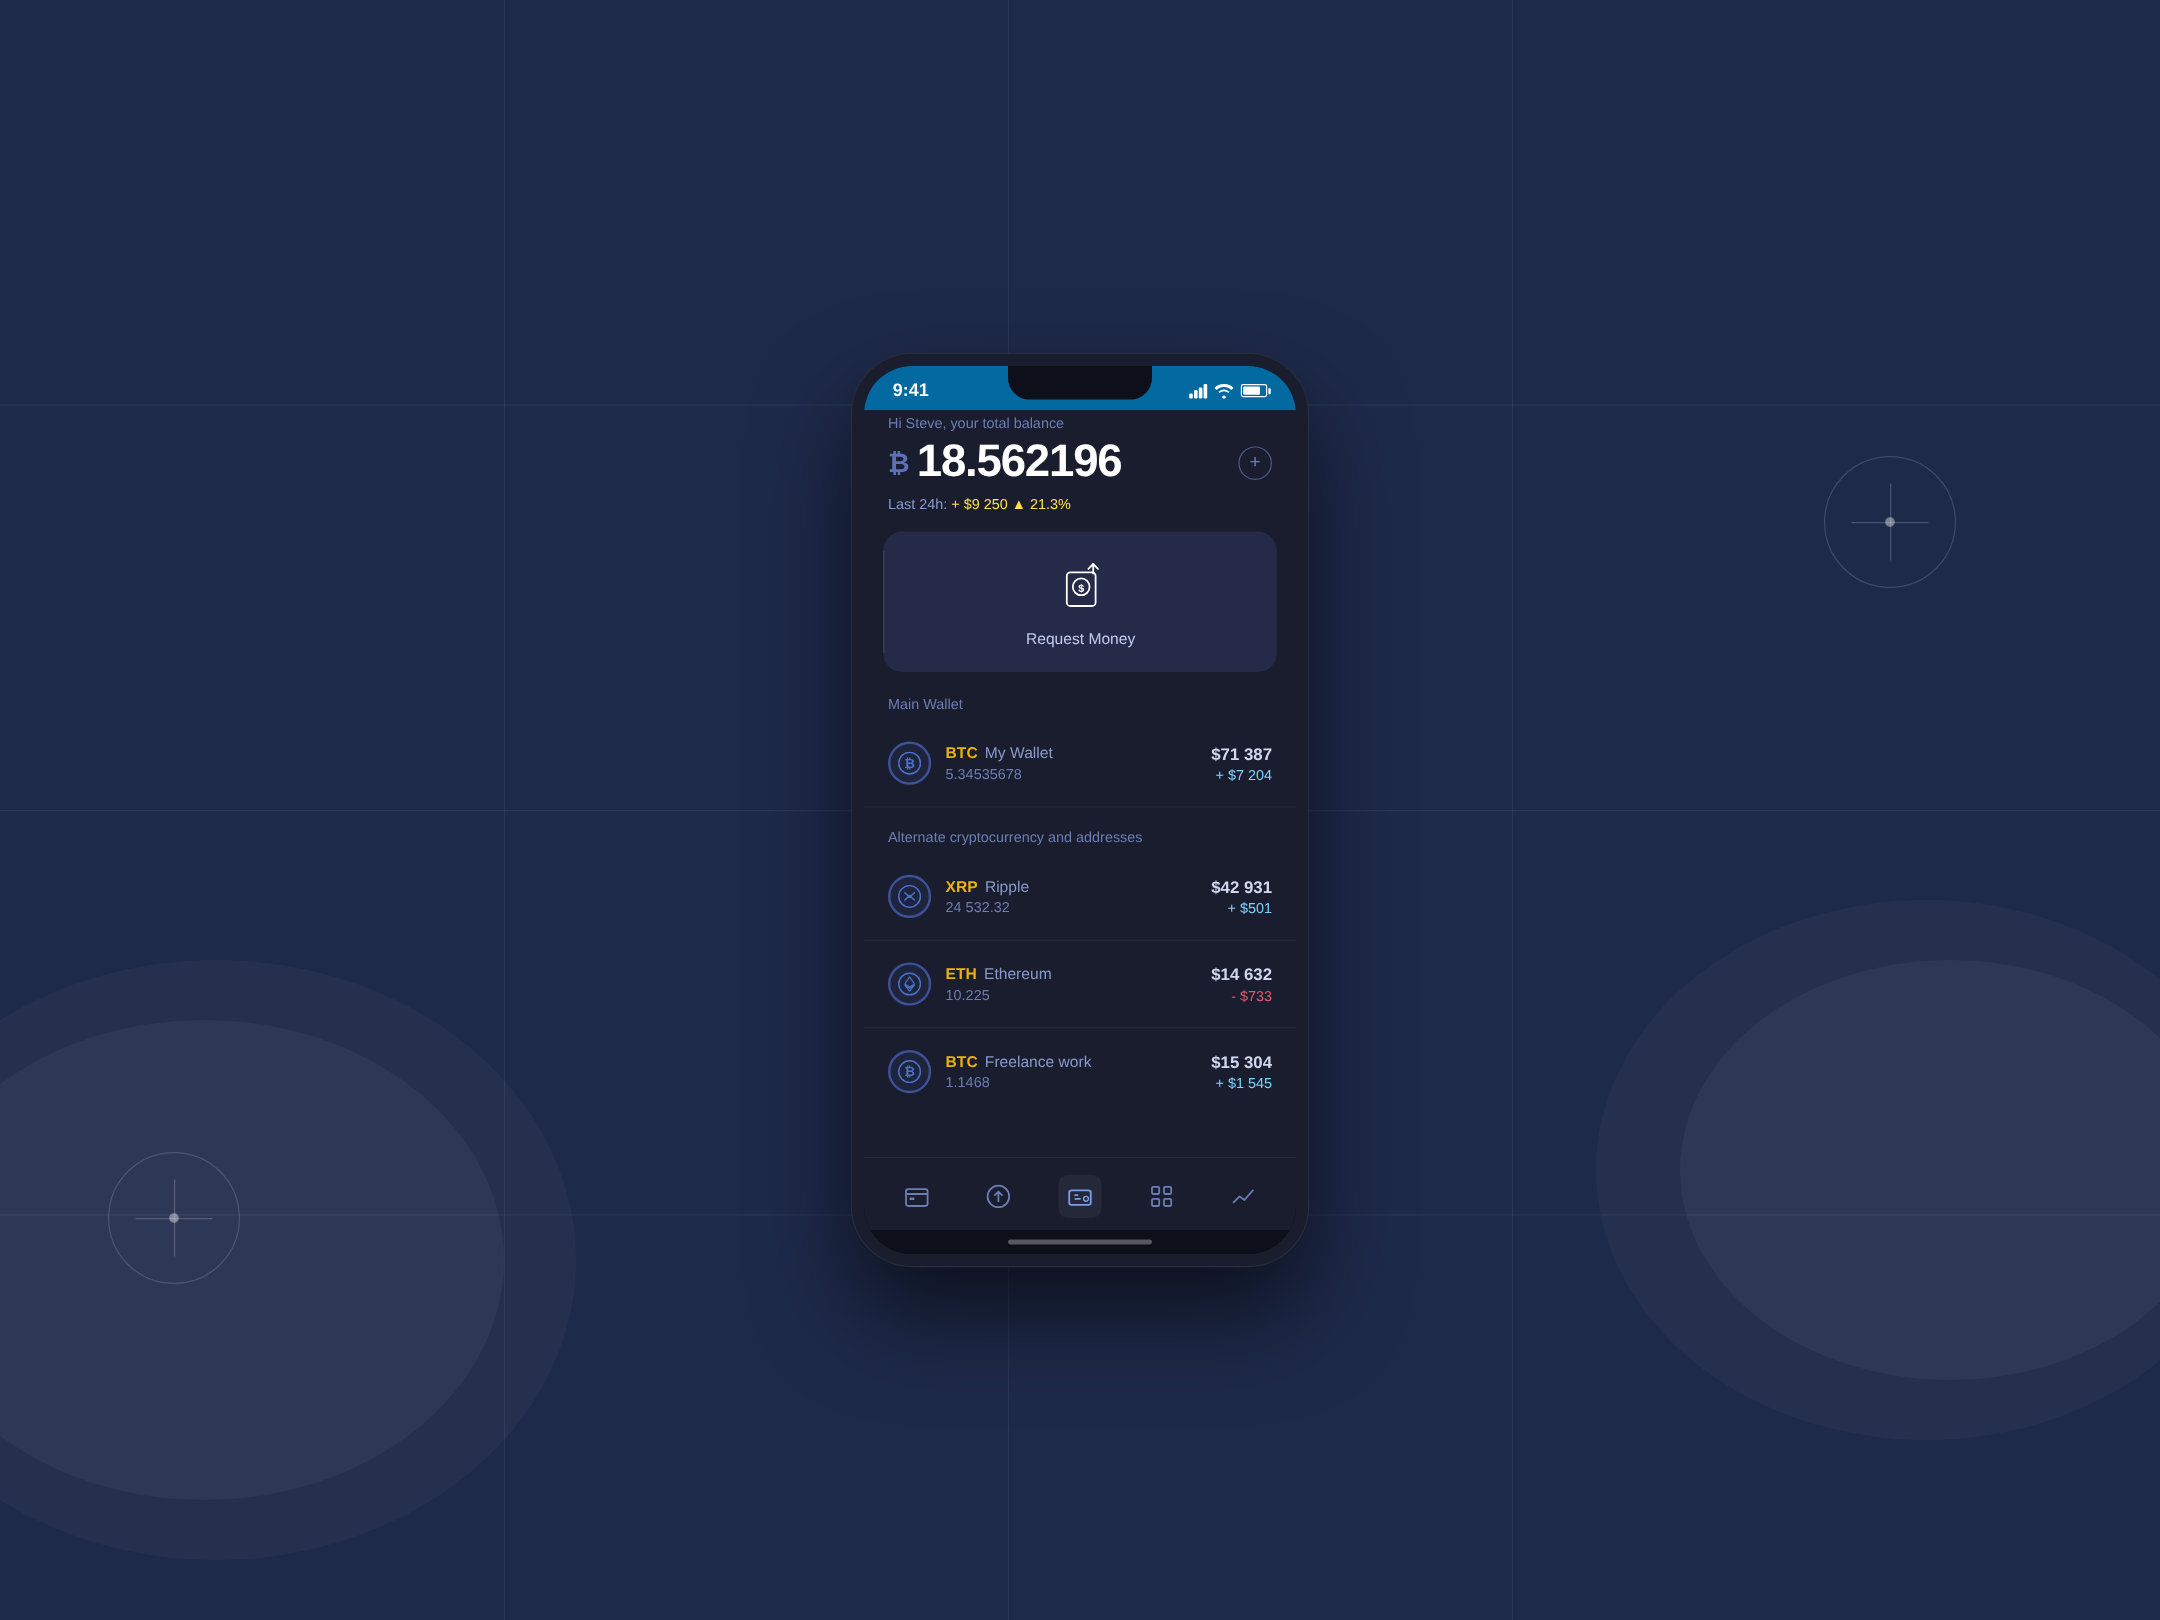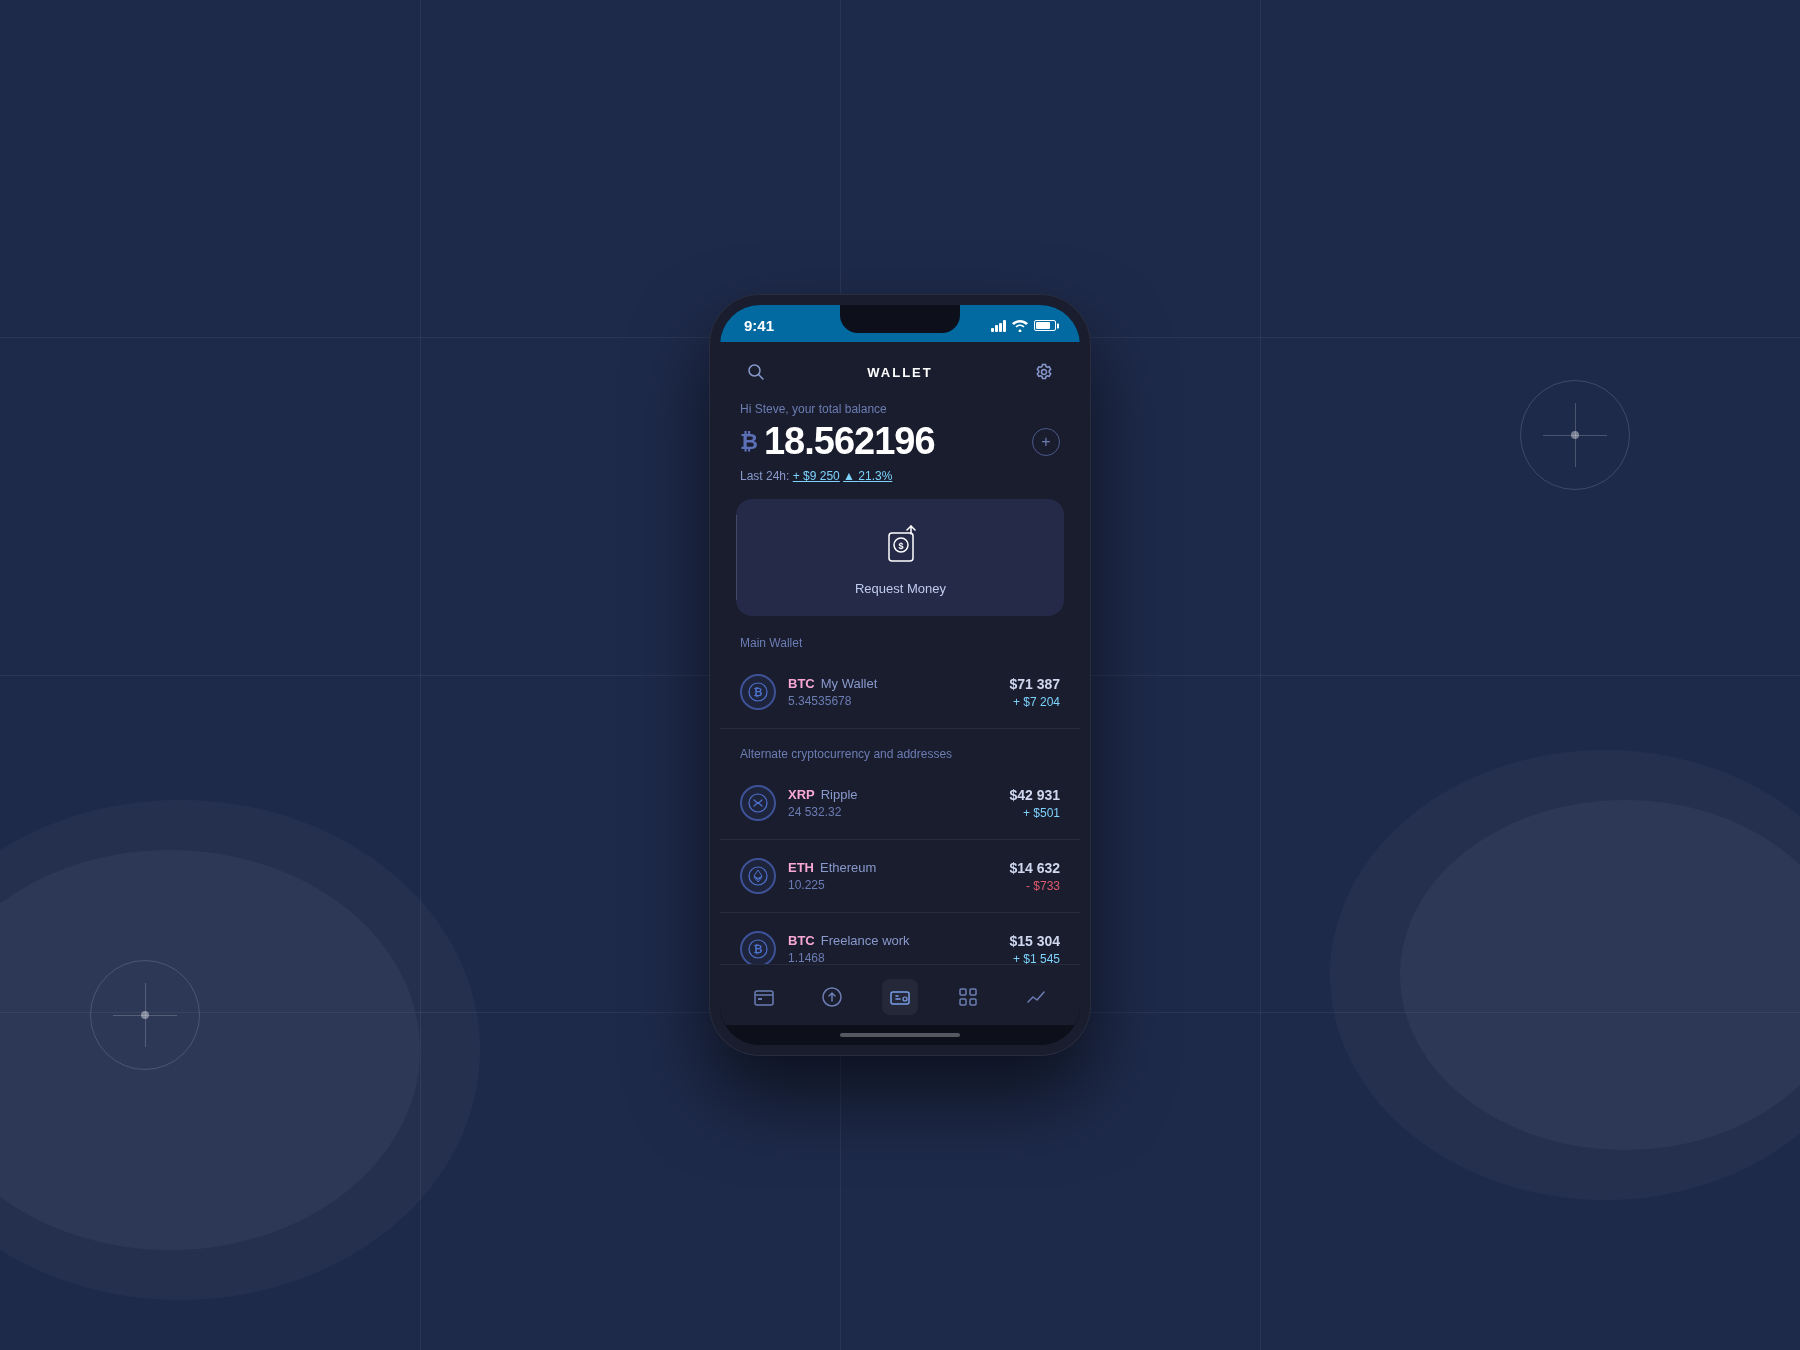--- a/index.html
+++ b/index.html
@@ -547,21 +547,6 @@
 
     <div class="screen">
 
-      <div class="header">
-        <div class="header-icon">
-          <svg width="18" height="18" viewBox="0 0 18 18" fill="none">
-            <circle cx="7.5" cy="7.5" r="5.5" stroke="#8899cc" stroke-width="1.5"></circle>
-            <line x1="11.5" y1="11.5" x2="16" y2="16" stroke="#8899cc" stroke-width="1.5" stroke-linecap="round"></line>
-          </svg>
-        </div>
-        <span class="header-title">WALLET</span>
-        <div class="header-icon">
-          <svg width="18" height="18" viewBox="0 0 18 18" fill="none">
-            <path d="M9 11.5a2.5 2.5 0 100-5 2.5 2.5 0 000 5z" stroke="#8899cc" stroke-width="1.5"></path>
-            <path d="M7.5 1.5h3l.5 2a6 6 0 011.2.7l2-.5 1.5 2.6-1.5 1.5a6 6 0 010 1.4l1.5 1.5-1.5 2.6-2-.5A6 6 0 0111 13.5l-.5 2h-3l-.5-2a6 6 0 01-1.2-.7l-2 .5L2.3 10.8l1.5-1.5a6 6 0 010-1.4L2.3 6.4l1.5-2.6 2 .5A6 6 0 017 3.5l.5-2z" stroke="#8899cc" stroke-width="1.5"></path>
-          </svg>
-        </div>
-      </div>
 
       <div class="balance-section">
         <div class="balance-label">Hi Steve, your total balance</div>

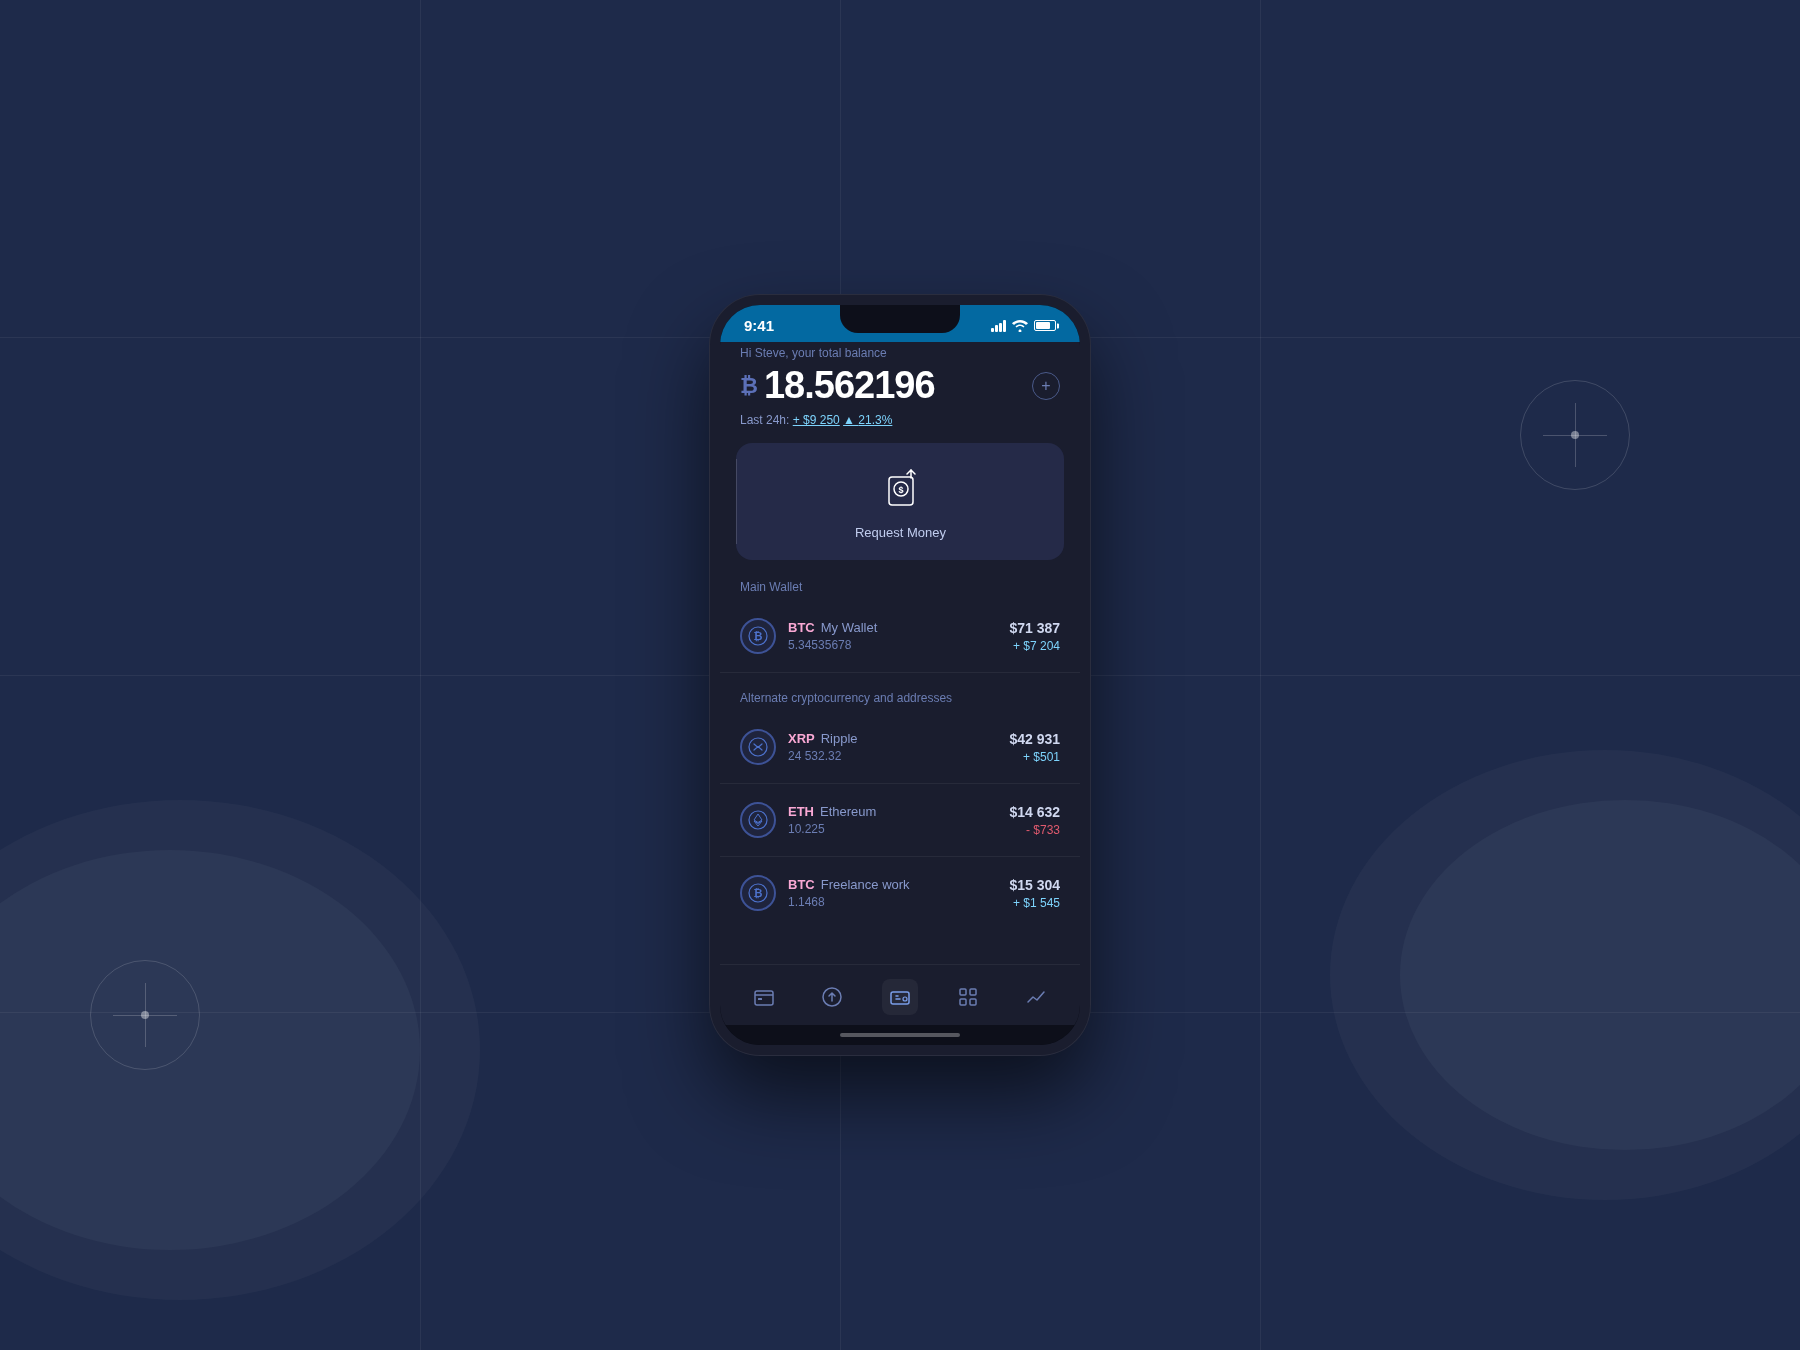--- a/index.html
+++ b/index.html
@@ -326,8 +326,7 @@
     }
 
     .balance-change .positive {
-      color: #7dd3fc;
-      text-decoration: underline;
+      color: #fde047;
     }
 
     

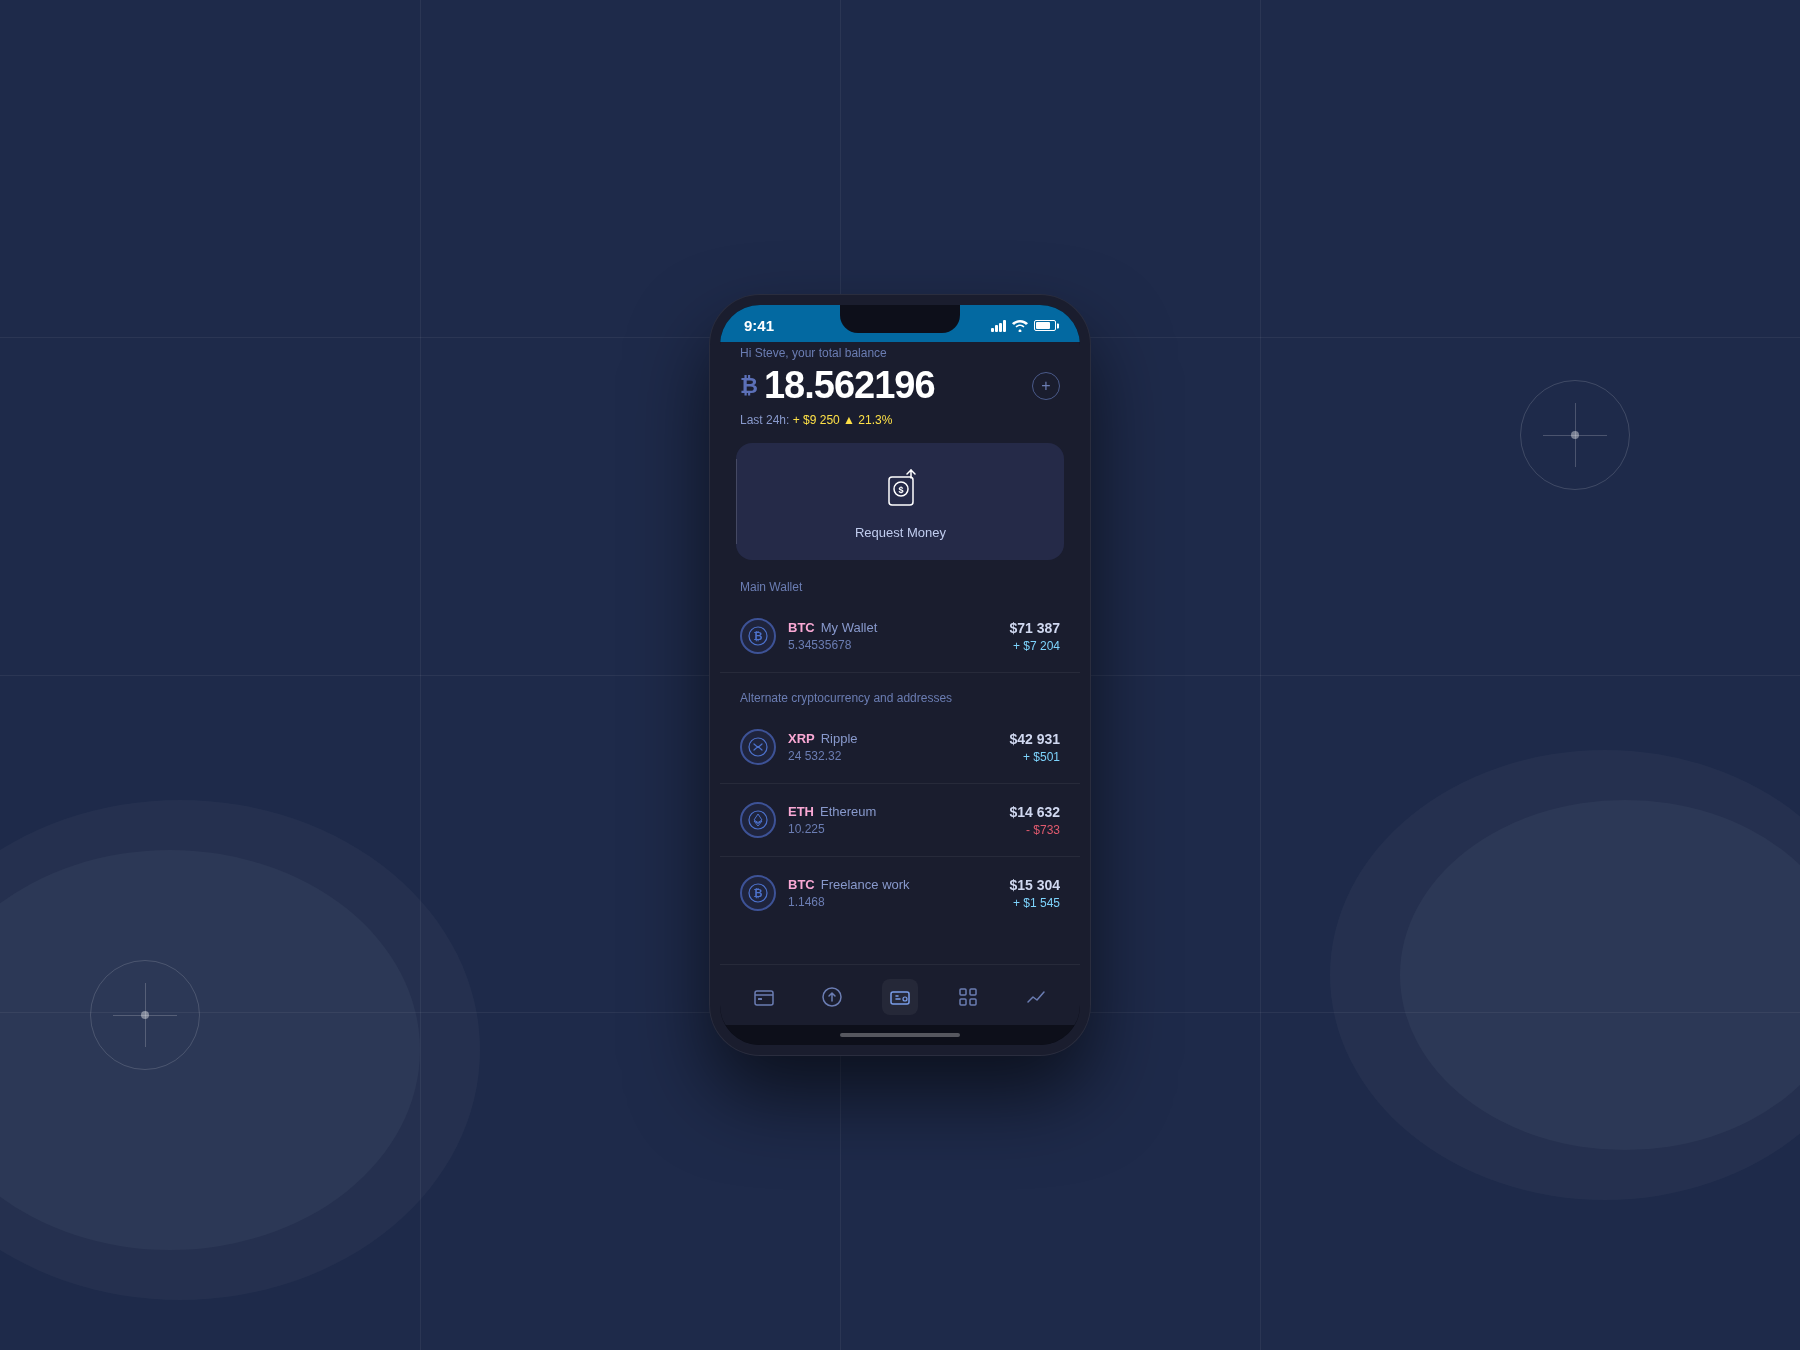--- a/index.html
+++ b/index.html
@@ -412,7 +412,7 @@
     .coin-ticker {
       font-size: 13px;
       font-weight: 700;
-      color: #f9a8d4;
+      color: #eab308;
     }
 
     .coin-name {

